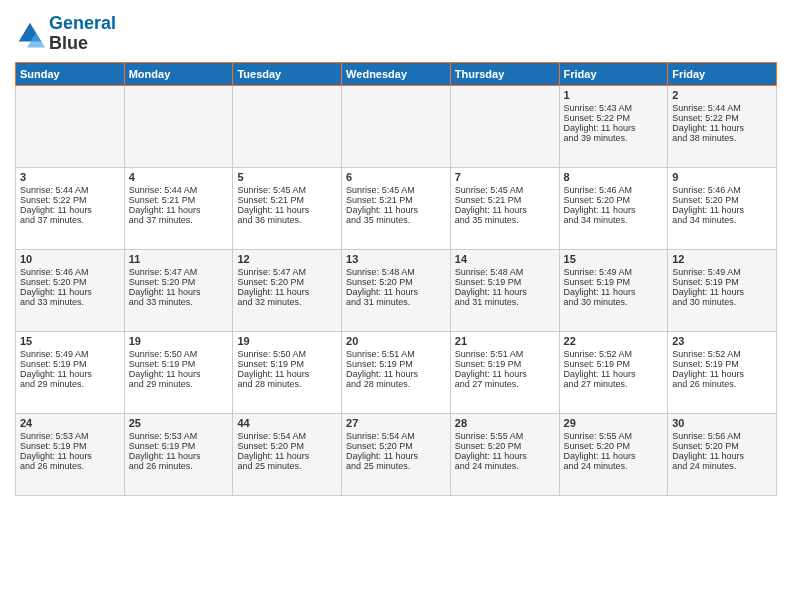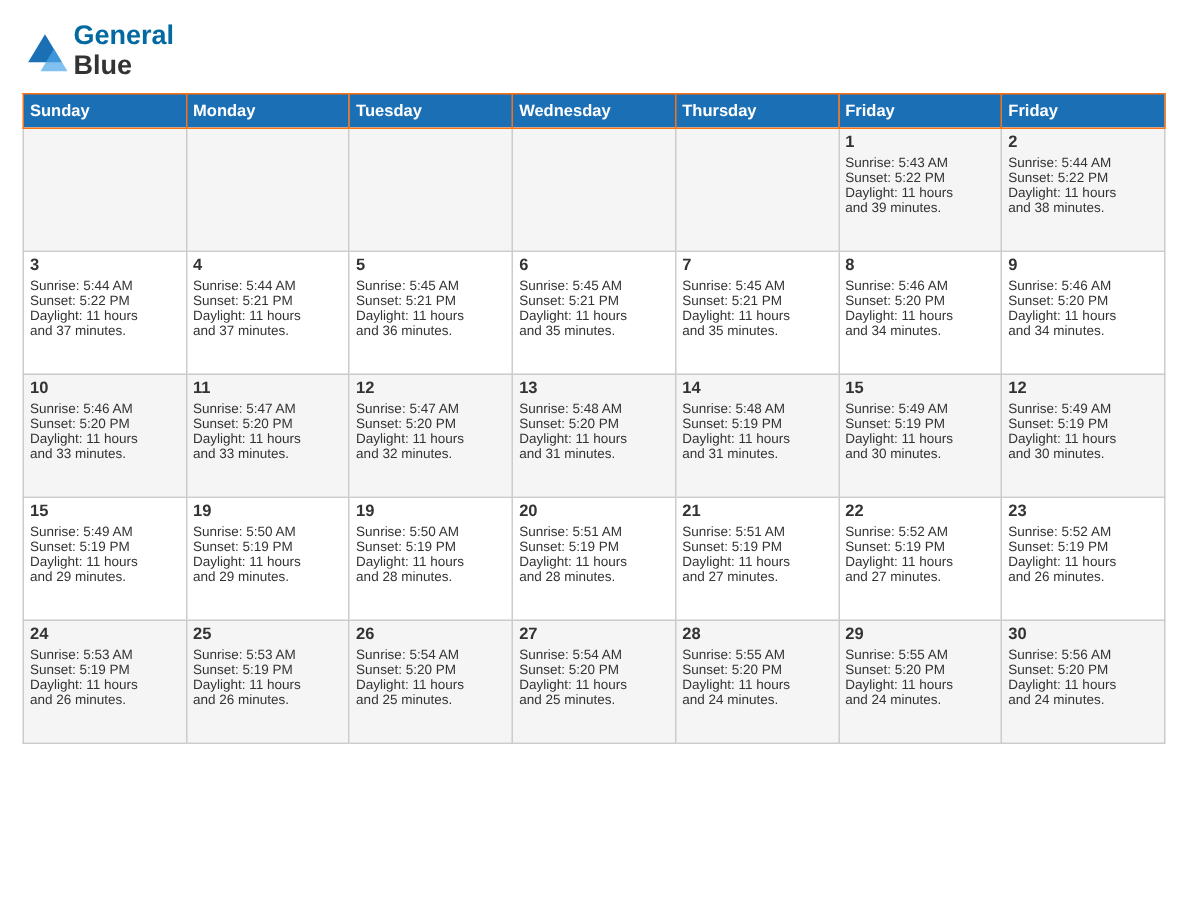--- a/index.html
+++ b/index.html
@@ -306,7 +306,7 @@
             <div>and 26 minutes.</div>
           </td>
           <td>
-            <span class="day-num">26</span>
+            <span class="day-num">44</span>
             <div>Sunrise: 5:54 AM</div>
             <div>Sunset: 5:20 PM</div>
             <div>Daylight: 11 hours</div>

